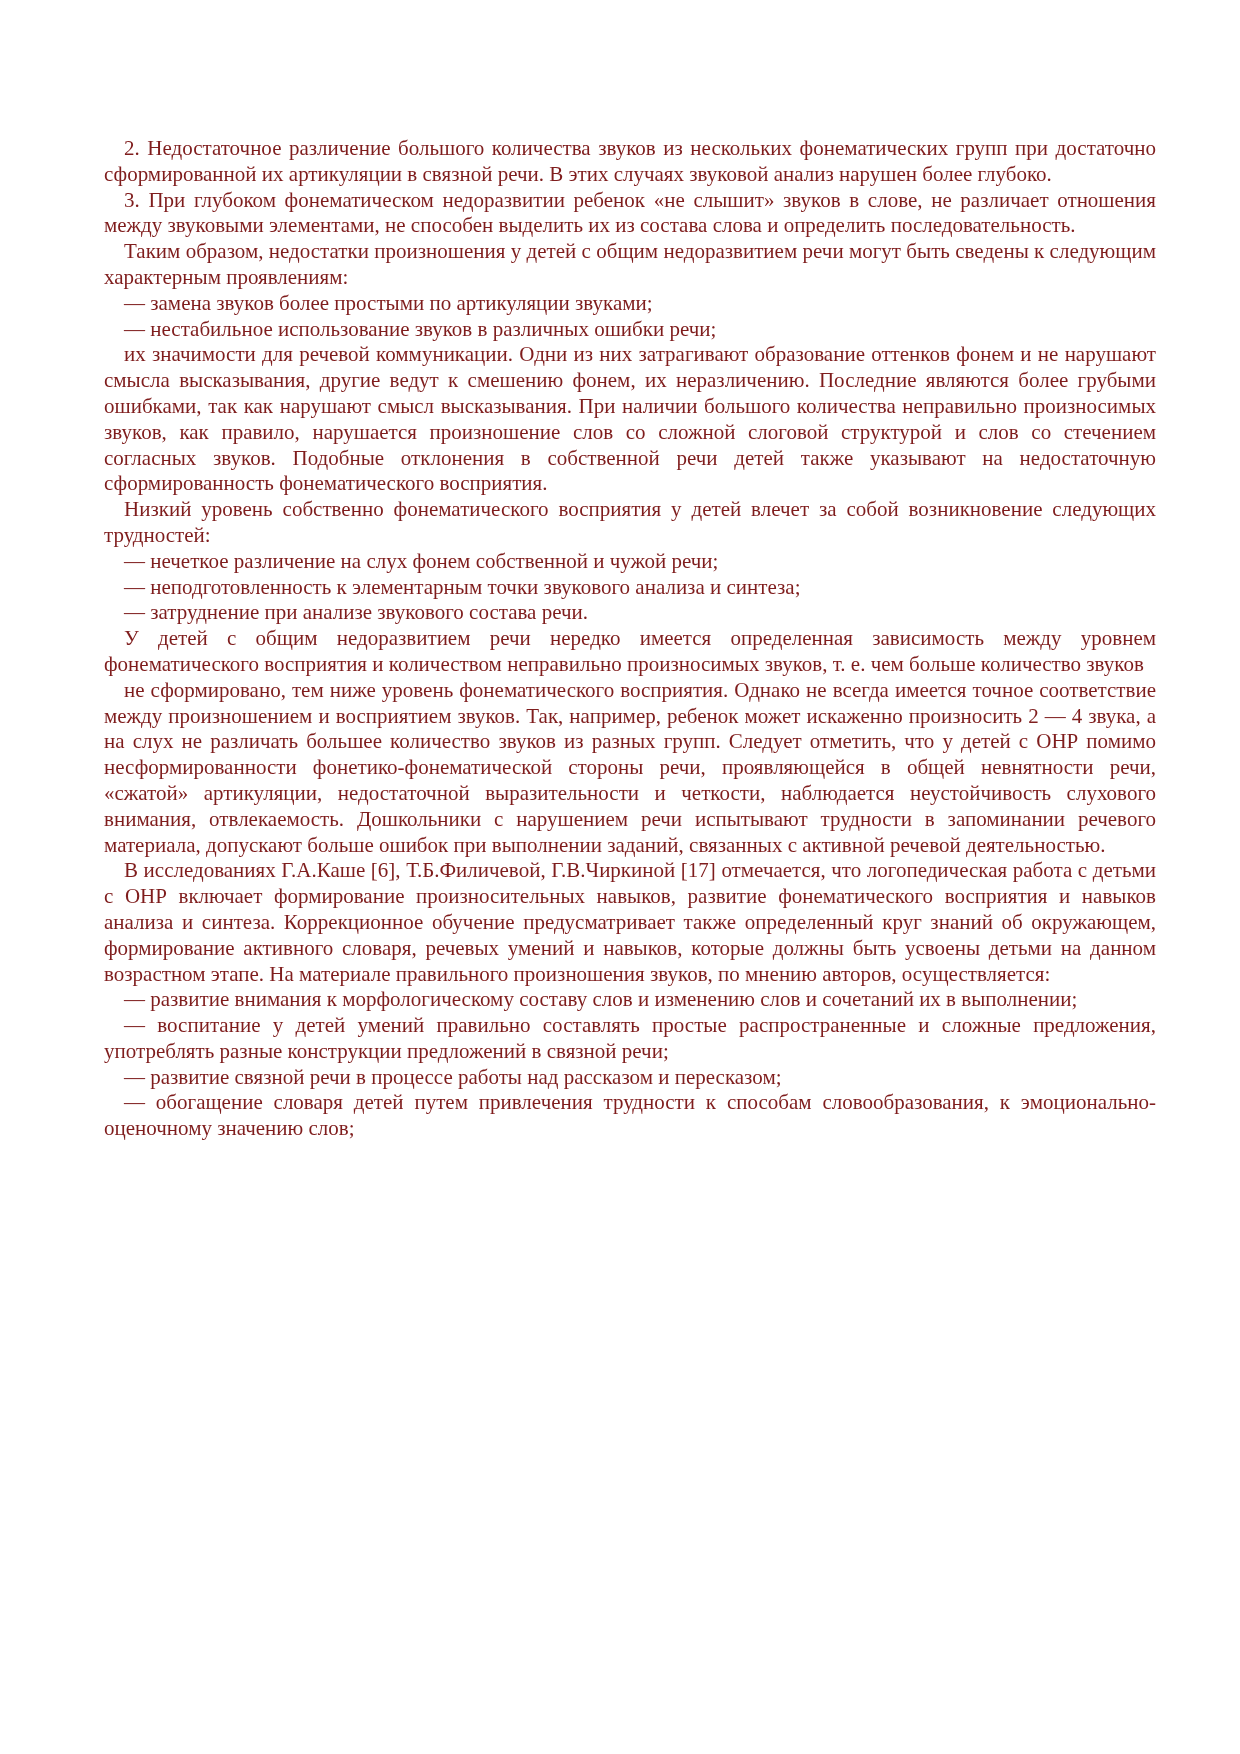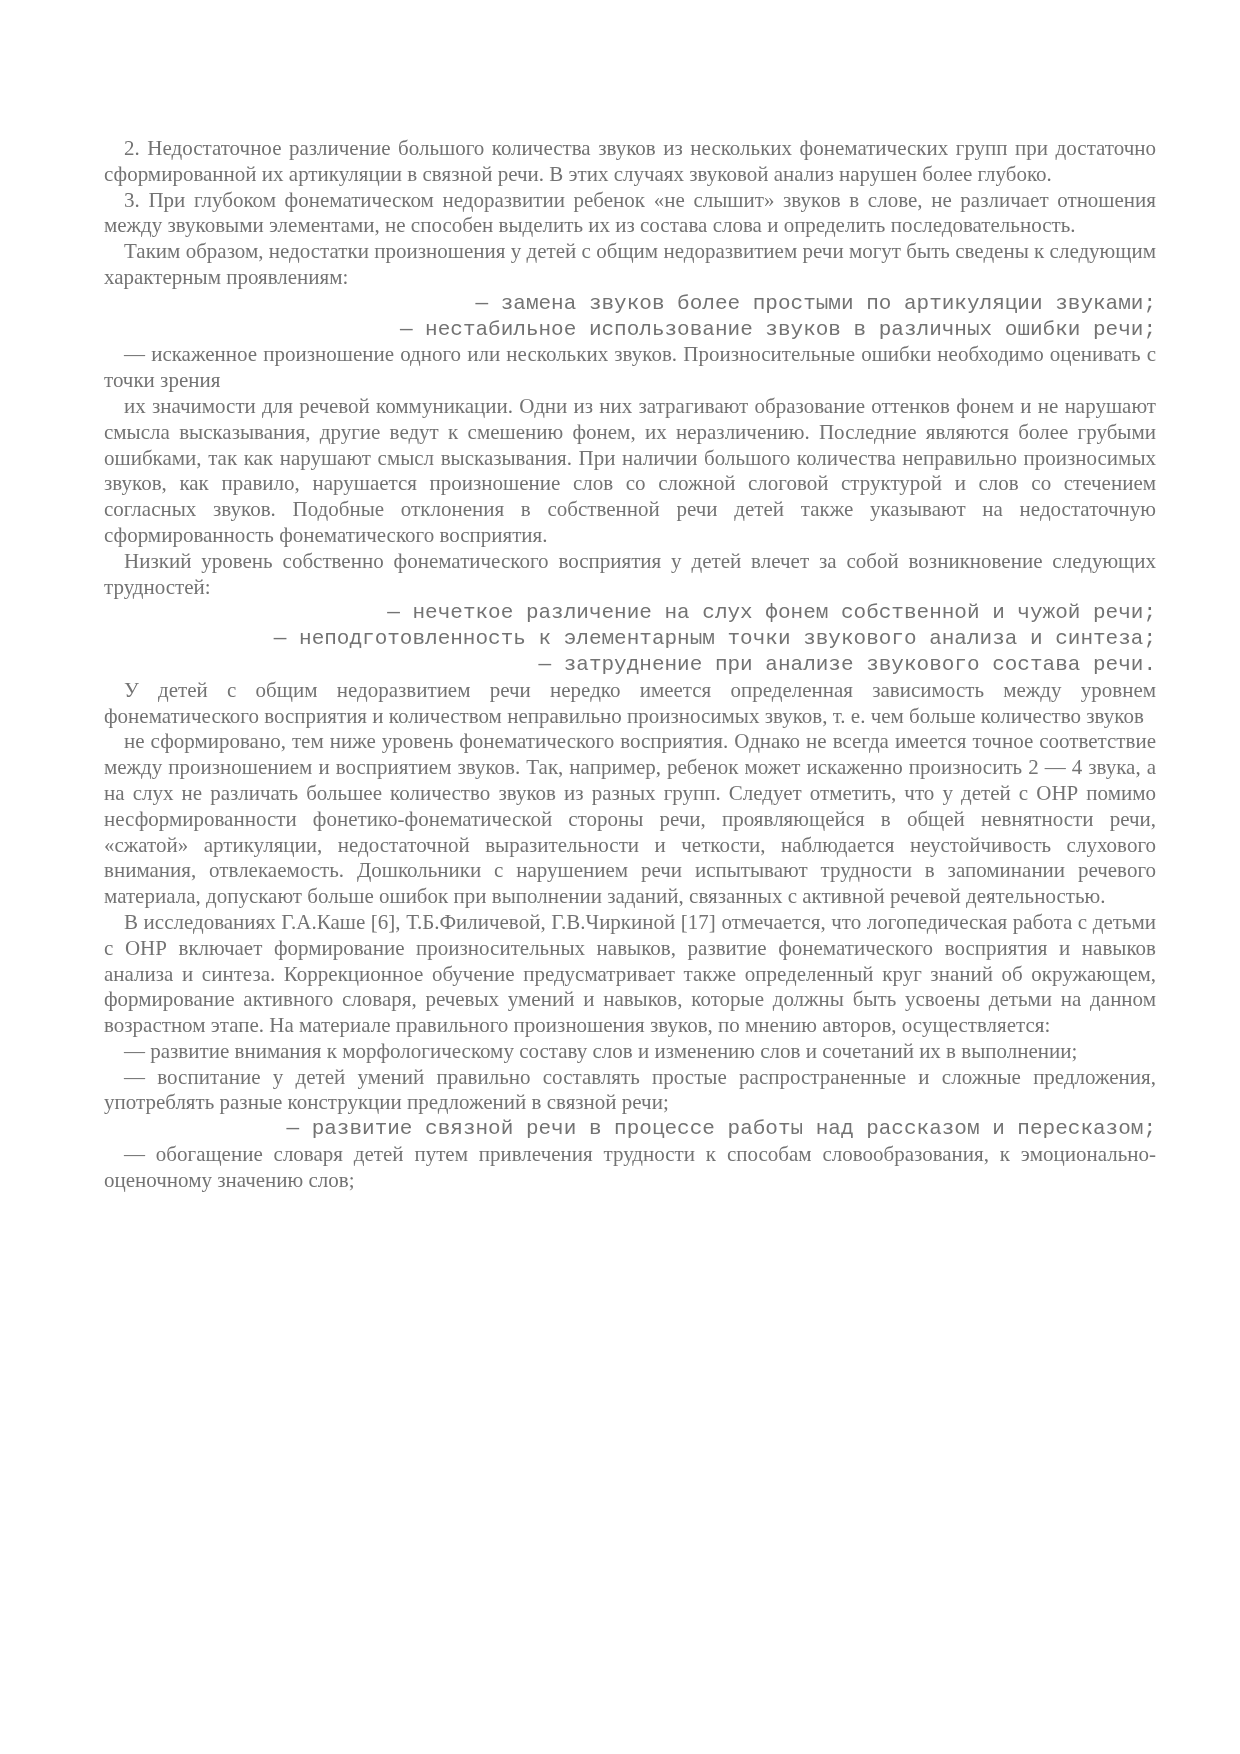--- a/index.html
+++ b/index.html
@@ -12,7 +12,7 @@
     font-family: "Liberation Serif", "DejaVu Serif", serif;
     font-size: 21px;
     line-height: 25.8px;
-    color: #737373;
+    color: #7f1d1d;
   }
   .p {
     margin: 0;

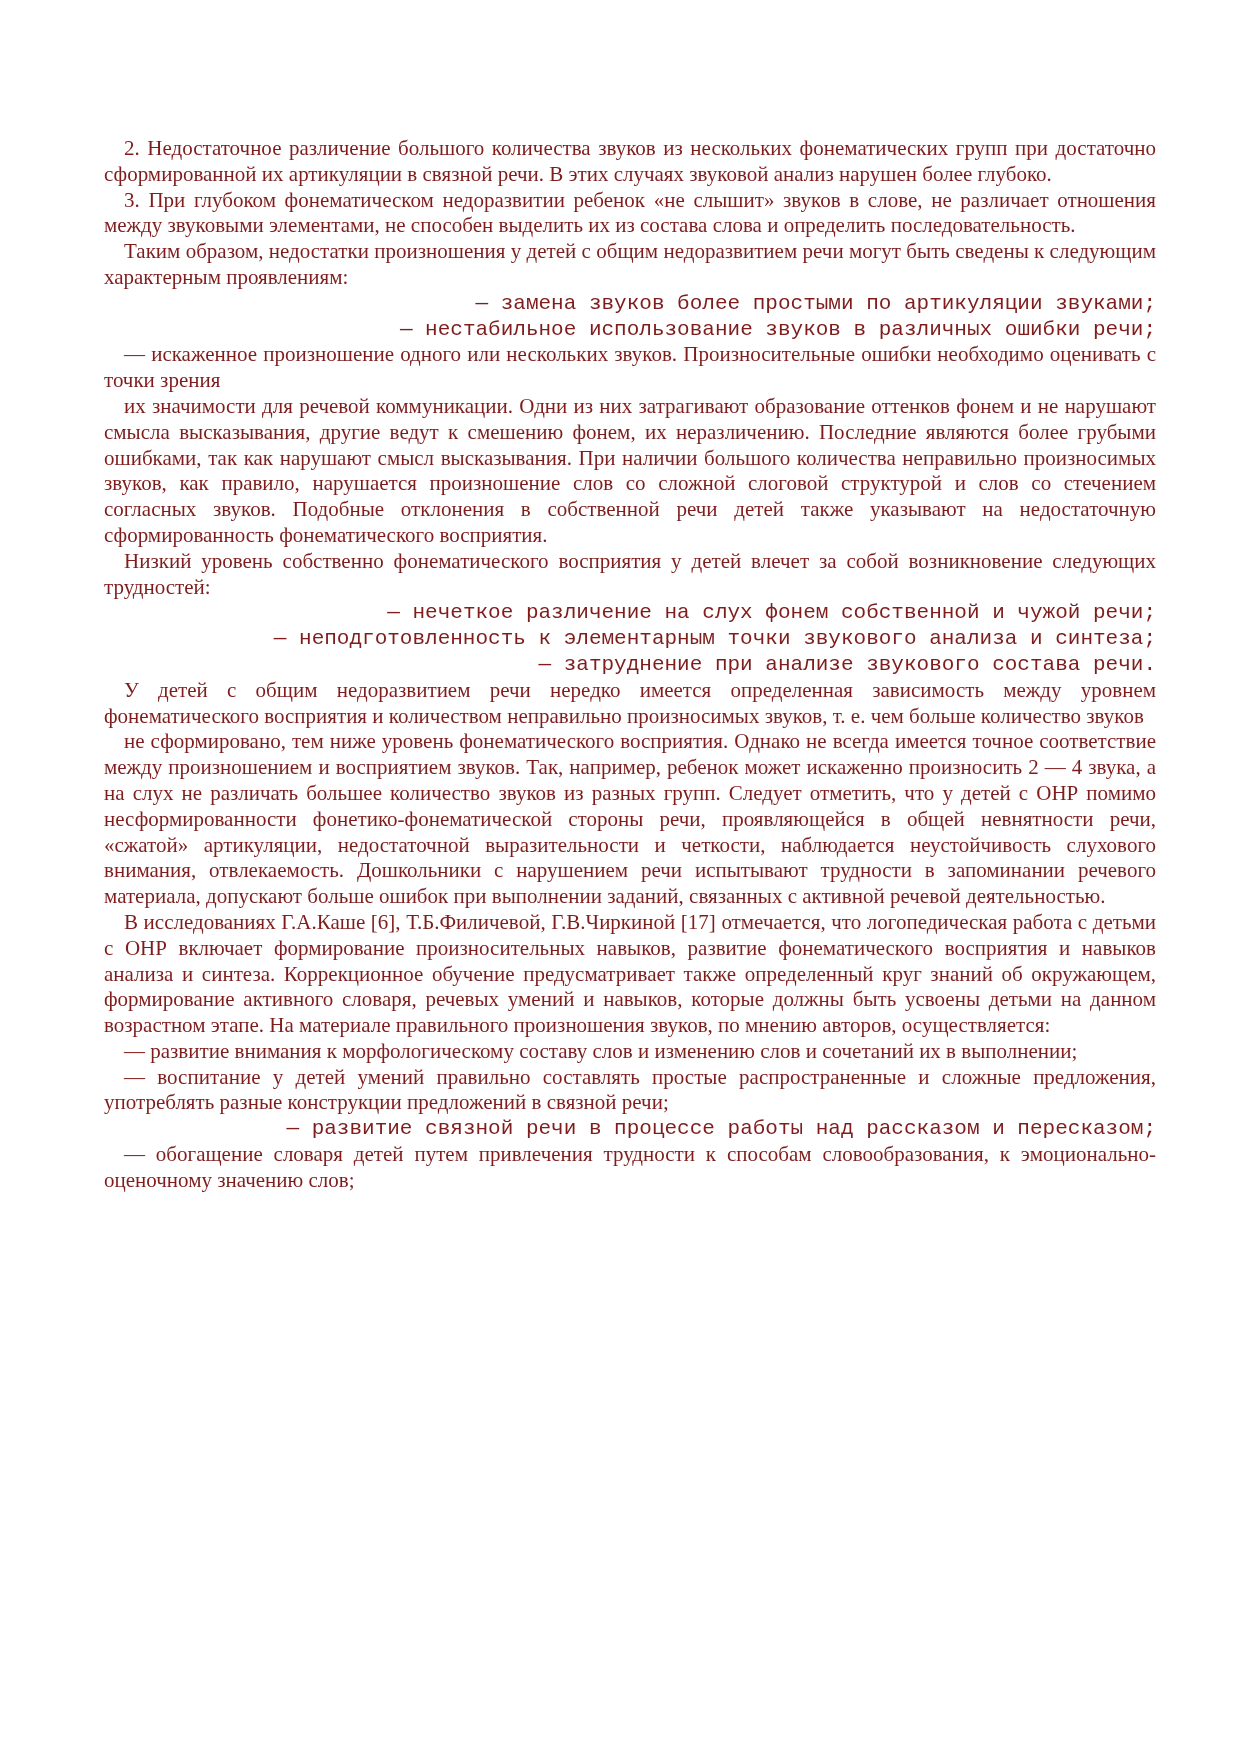--- a/index.html
+++ b/index.html
@@ -19,7 +19,7 @@
     text-align: justify;
     text-indent: 20px;
   }
-  .p.left { text-align: right; font-family: Liberation Mono, monospace; }
+  .p.left { text-align: left; }
 </style>
 </head>
 <body>

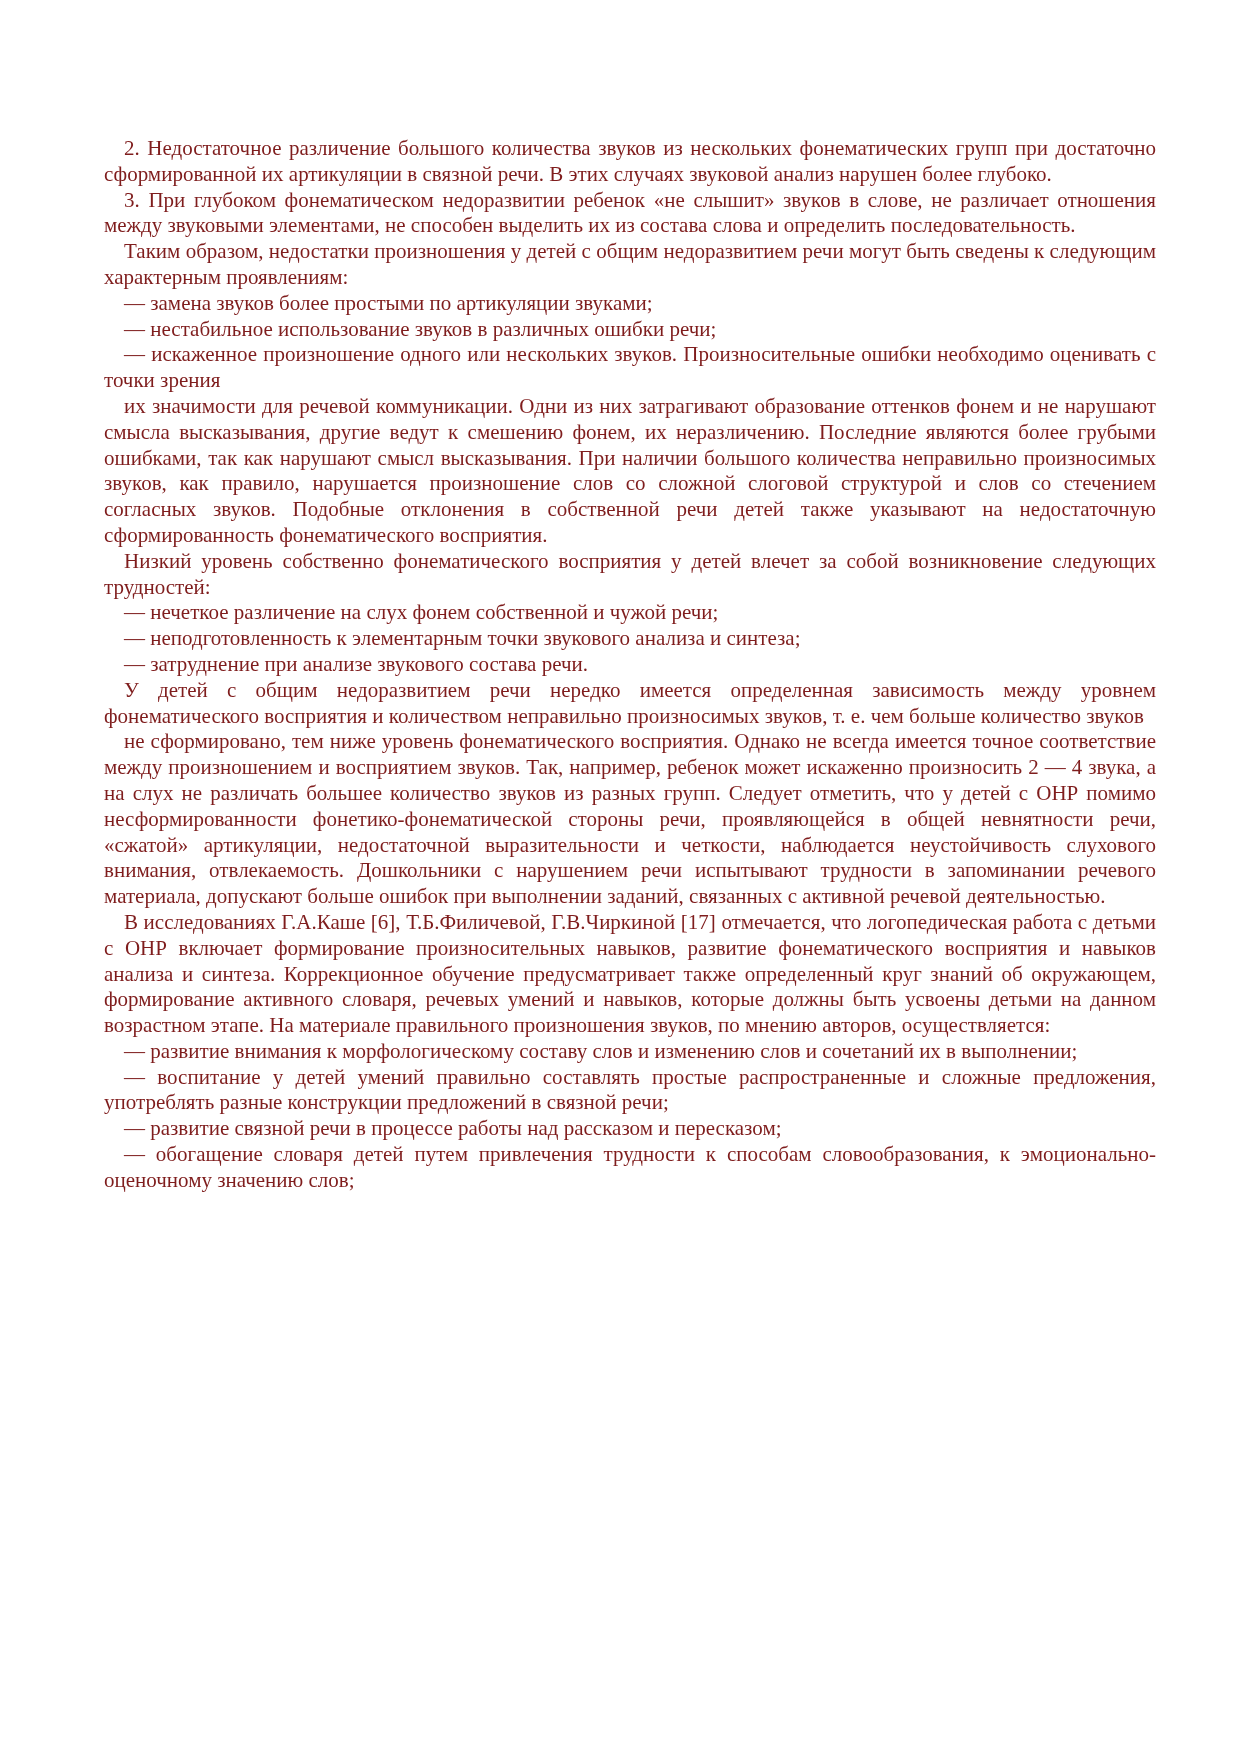--- a/index.html
+++ b/index.html
@@ -30,7 +30,6 @@
   <p class="p">Таким образом, недостатки произношения у детей с общим недоразвитием речи могут быть сведены к следующим характерным проявлениям:</p>
   <p class="p left">— замена звуков более простыми по артикуляции звуками;</p>
   <p class="p left">— нестабильное использование звуков в различных ошибки речи;</p>
-  <p class="p">— искаженное произношение одного или нескольких звуков. Произносительные ошибки необходимо оценивать с точки зрения</p>
   <p class="p">их значимости для речевой коммуникации. Одни из них затрагивают образование оттенков фонем и не нарушают смысла высказывания, другие ведут к смешению фонем, их неразличению. Последние являются более грубыми ошибками, так как нарушают смысл высказывания. При наличии большого количества неправильно произносимых звуков, как правило, нарушается произношение слов со сложной слоговой структурой и слов со стечением согласных звуков. Подобные отклонения в собственной речи детей также указывают на недостаточную сформированность фонематического восприятия.</p>
   <p class="p">Низкий уровень собственно фонематического восприятия у детей влечет за собой возникновение следующих трудностей:</p>
   <p class="p left">— нечеткое различение на слух фонем собственной и чужой речи;</p>

